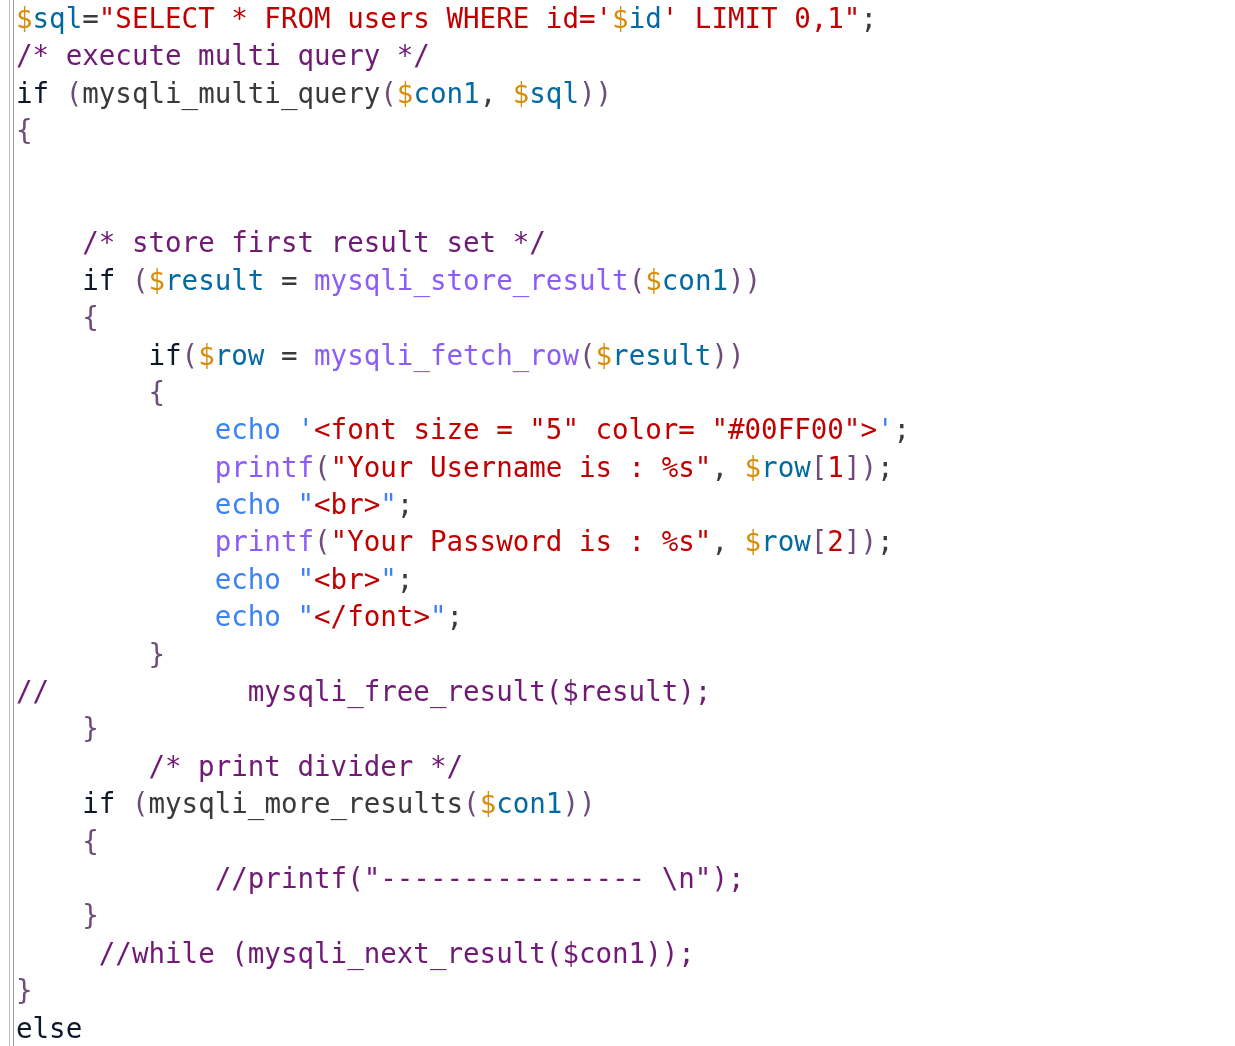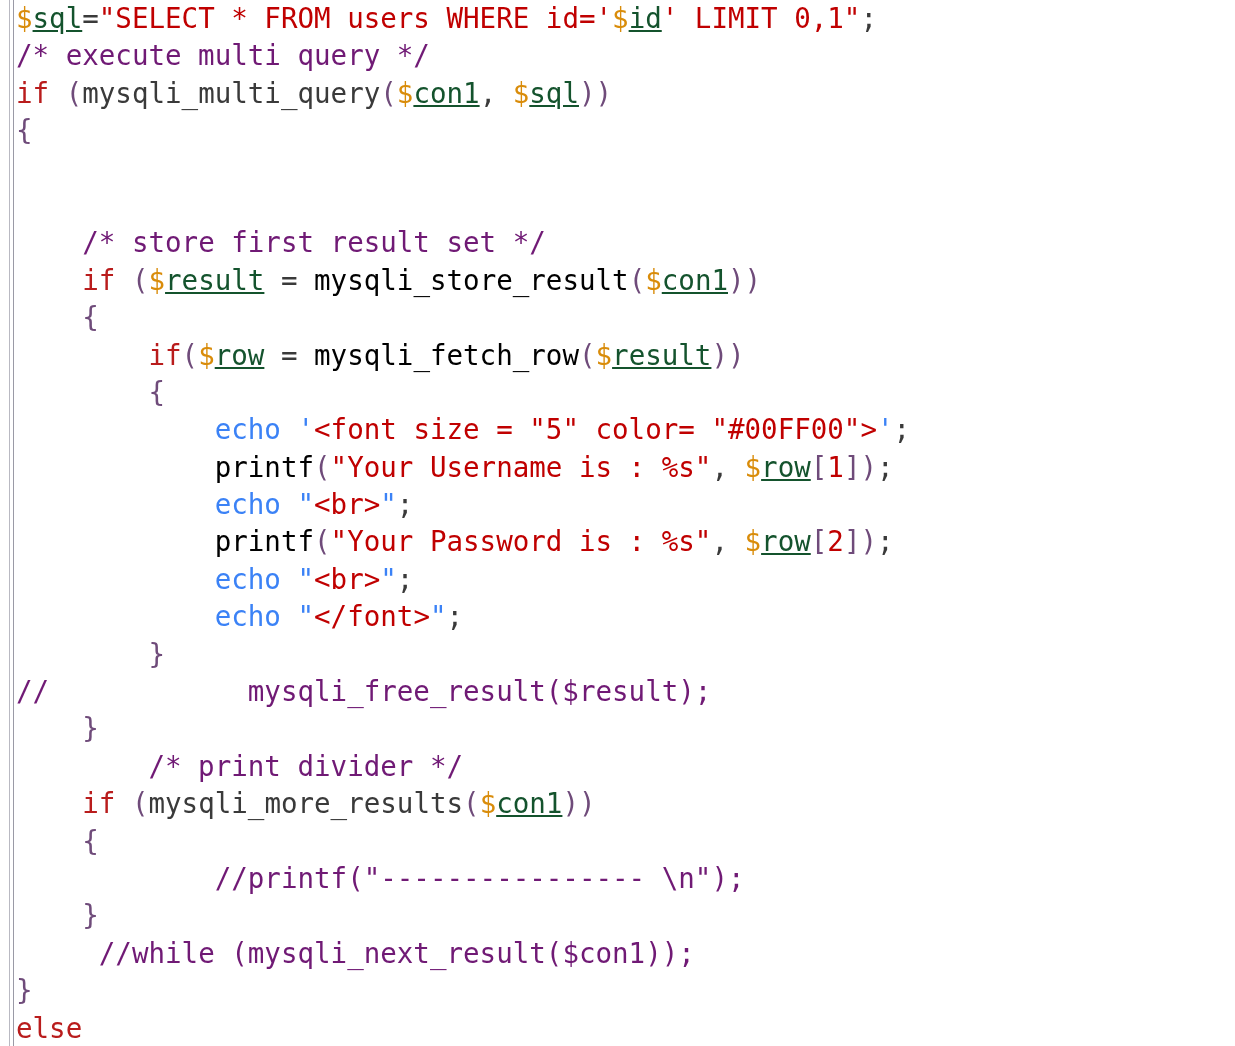--- a/index.html
+++ b/index.html
@@ -54,7 +54,7 @@
   .tok-plain   { color: #3a3a3a; }
   .tok-kw      { color: #b91c1c; }   
   .tok-var-sig { color: #d98c0a; }   
-  .tok-var     { color: #14532d; text-decoration: underline; }   
+  .tok-var     { color: #0369a1; }   
   .tok-fn      { color: #000000; }   
   .tok-str     { color: #c00000; }   
   .tok-num     { color: #c00000; }   

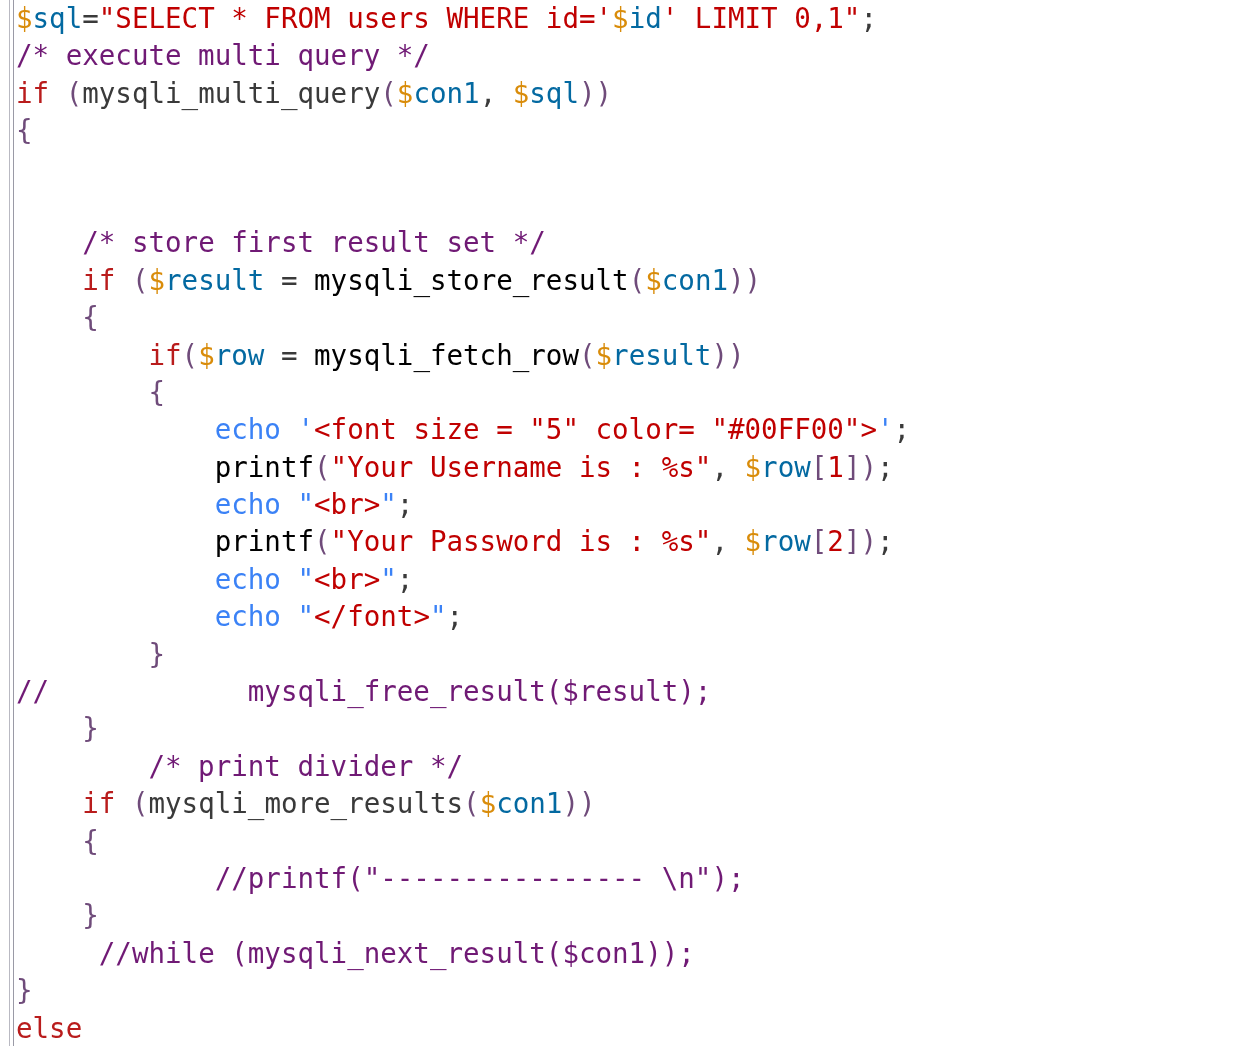--- a/index.html
+++ b/index.html
@@ -52,7 +52,7 @@
 
   
   .tok-plain   { color: #3a3a3a; }
-  .tok-kw      { color: #b91c1c; }   
+  .tok-kw      { color: #0f172a; }   
   .tok-var-sig { color: #d98c0a; }   
   .tok-var     { color: #0369a1; }   
   .tok-fn      { color: #000000; }   

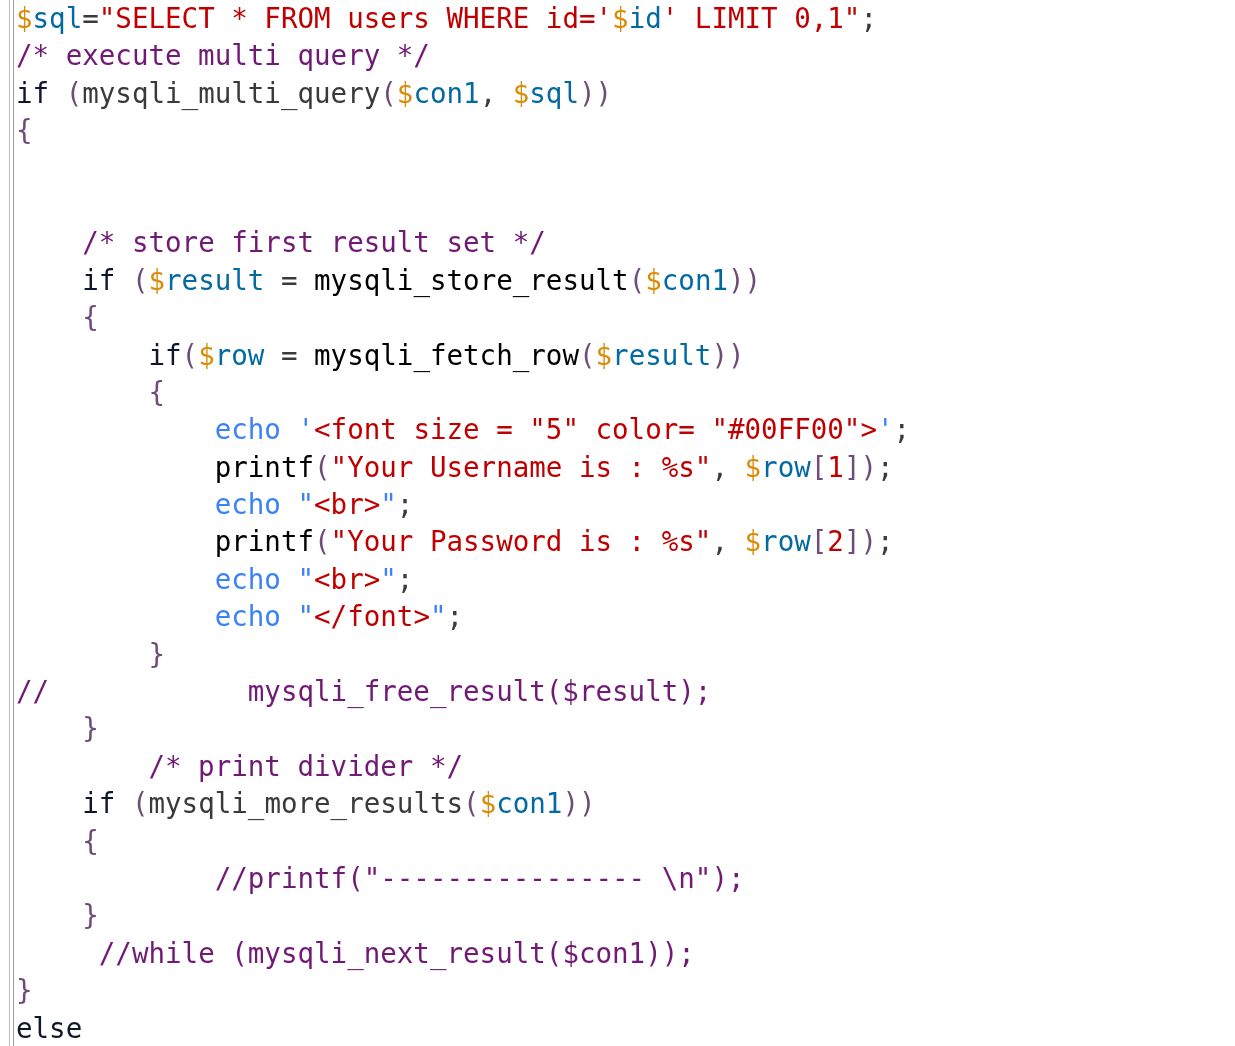--- a/index.html
+++ b/index.html
@@ -55,7 +55,7 @@
   .tok-kw      { color: #0f172a; }   
   .tok-var-sig { color: #d98c0a; }   
   .tok-var     { color: #0369a1; }   
-  .tok-fn      { color: #000000; }   
+  .tok-fn      { color: #8b5cf6; }   
   .tok-str     { color: #c00000; }   
   .tok-num     { color: #c00000; }   
   .tok-comment { color: #701a75; }   

